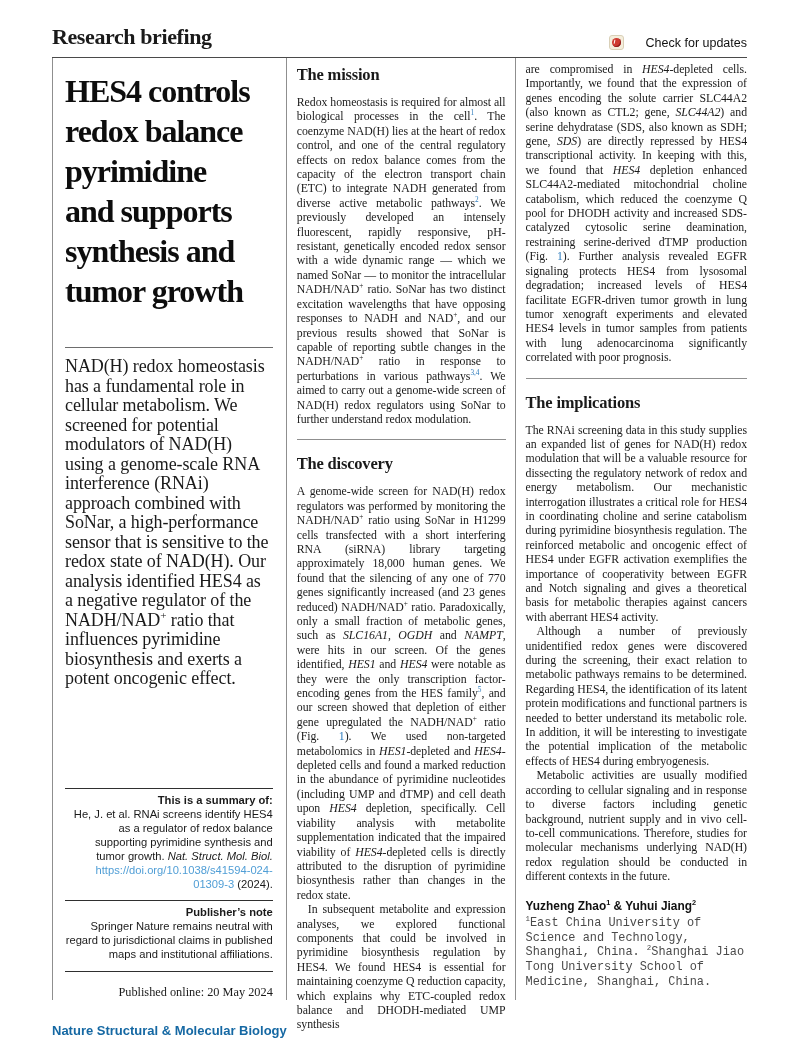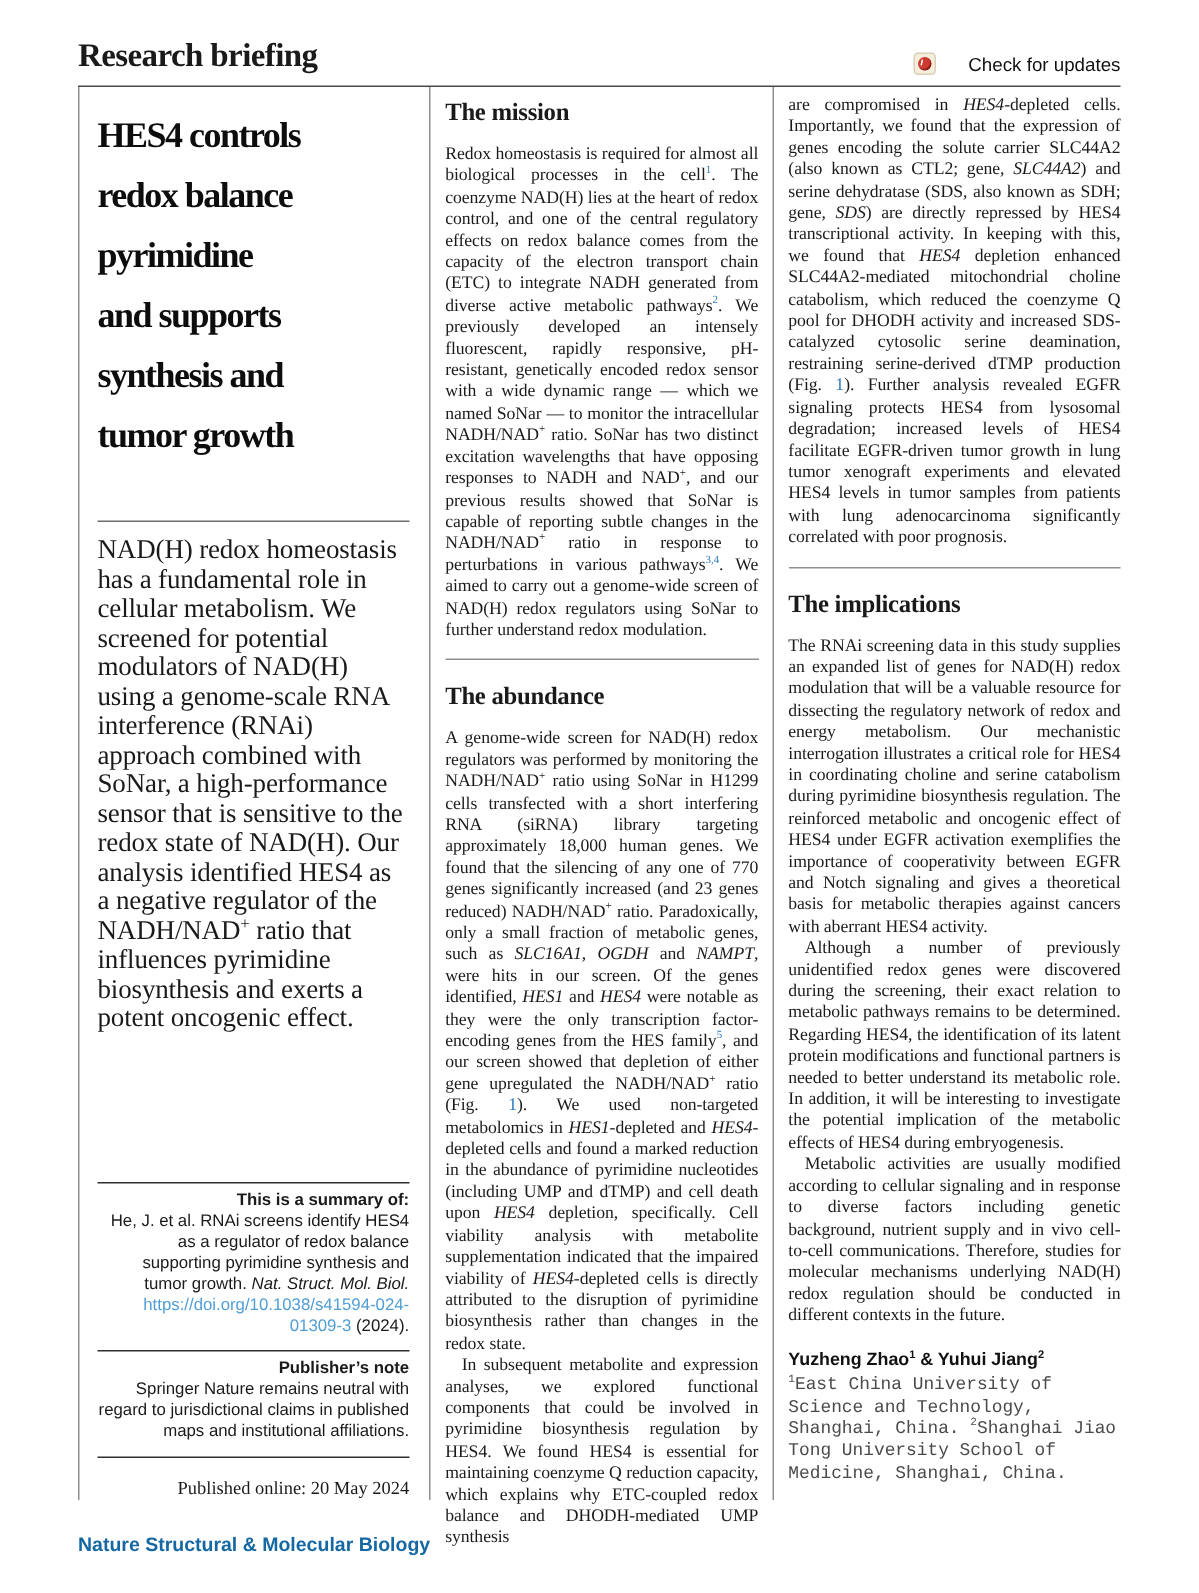--- a/index.html
+++ b/index.html
@@ -34,7 +34,7 @@
   .col2 { width:234px; padding:4px 9px 0 10px; }
   .col3 { width:238px; padding:4px 0 0 10px; }
 
-  .title { margin-top:7px; font-weight:bold; font-size:24px; line-height:40px;
+  .title { margin-top:7px; font-weight:bold; font-size:32px; line-height:40px;
     letter-spacing:-1px; color:#0d0d0d; }
   .title div { white-space:nowrap; }
 

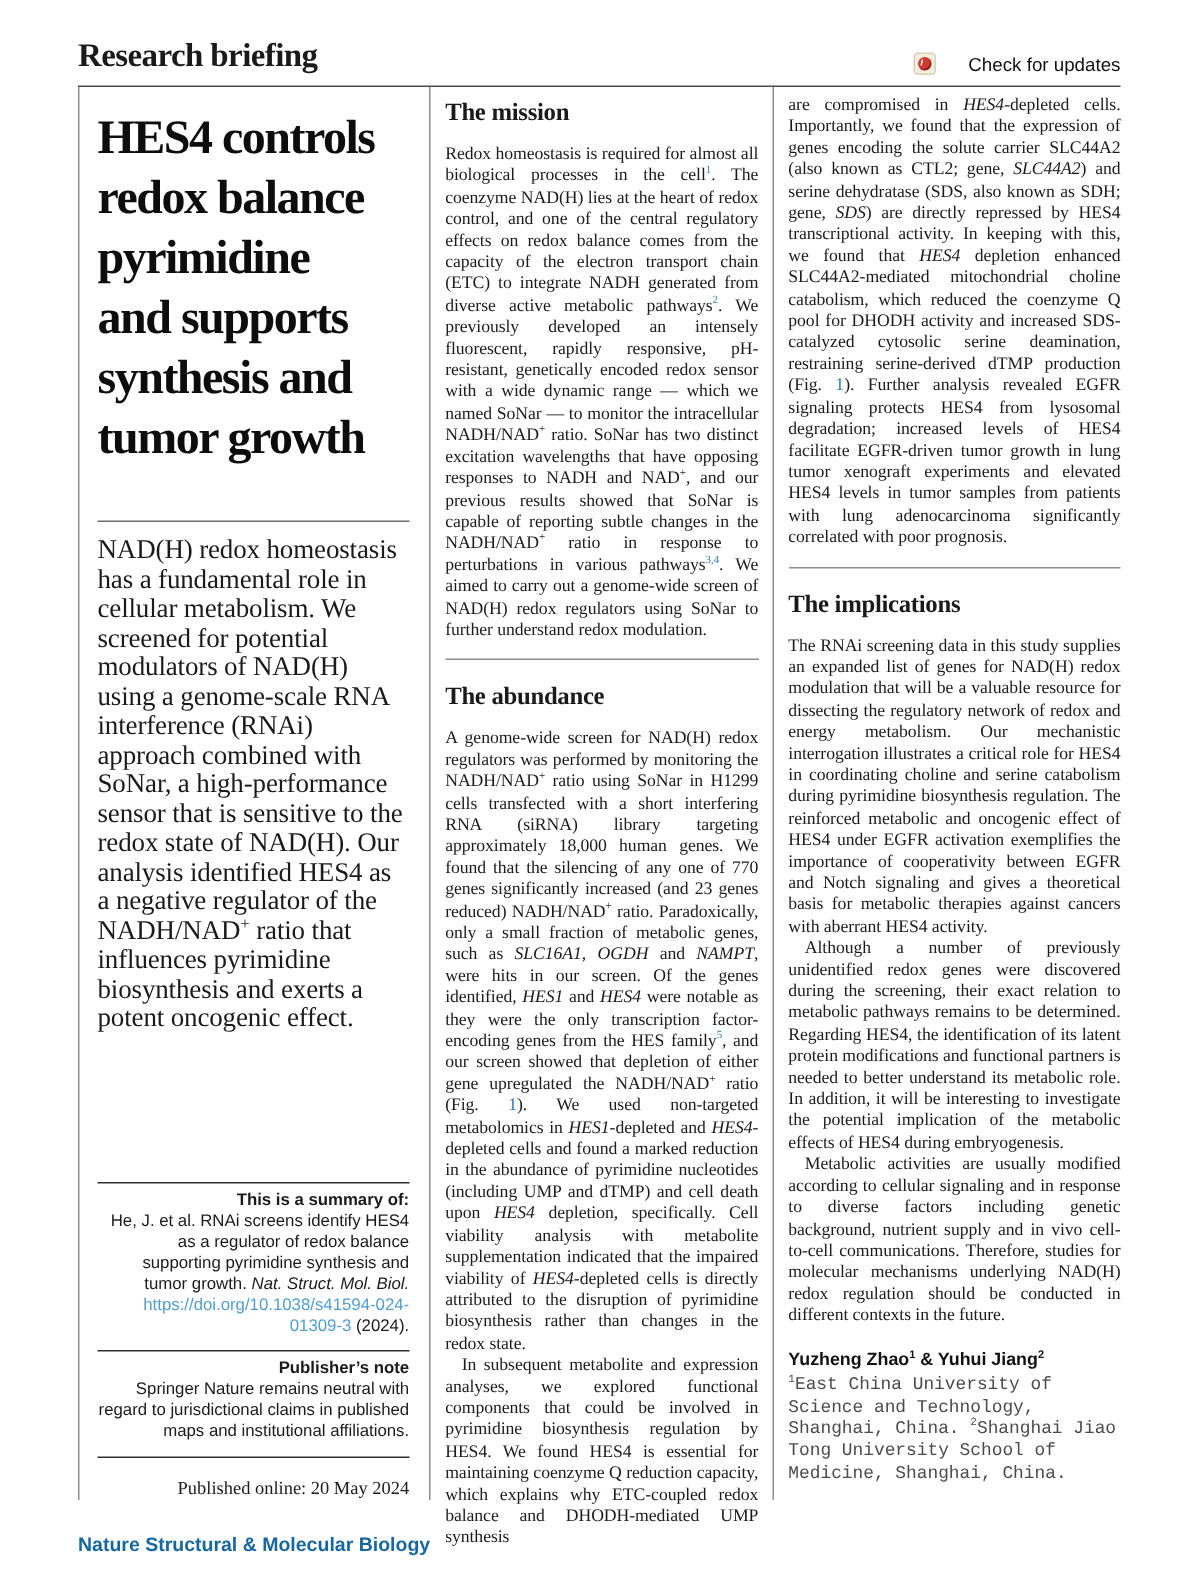--- a/index.html
+++ b/index.html
@@ -111,7 +111,7 @@
       <div class="body-text"><span>Redox homeostasis is required for almost all biological processes in the cell</span><sup class="ref">1</sup><span>. The coenzyme NAD(H) lies at the heart of redox control, and one of the central regulatory effects on redox balance comes from the capacity of the electron transport chain (ETC) to integrate NADH generated from diverse active metabolic pathways</span><sup class="ref">2</sup><span>. We previously developed an intensely fluorescent, rapidly responsive, pH-resistant, genetically encoded redox sensor with a wide dynamic range — which we named SoNar — to monitor the intracellular NADH/NAD</span><sup>+</sup><span> ratio. SoNar has two distinct excitation wavelengths that have opposing responses to NADH and NAD</span><sup>+</sup><span>, and our previous results showed that SoNar is capable of reporting subtle changes in the NADH/NAD</span><sup>+</sup><span> ratio in response to perturbations in various pathways</span><sup class="ref">3,4</sup><span>. We aimed to carry out a genome-wide screen of NAD(H) redox regulators using SoNar to further understand redox modulation.</span></div>
 
       <div class="section-rule"></div>
-      <div class="section-heading">The abundance</div>
+      <div class="section-heading">The discovery</div>
       <div class="body-text">
         <p><span>A genome-wide screen for NAD(H) redox regulators was performed by monitoring the NADH/NAD</span><sup>+</sup><span> ratio using SoNar in H1299 cells transfected with a short interfering RNA (siRNA) library targeting approximately 18,000 human genes. We found that the silencing of any one of 770 genes significantly increased (and 23 genes reduced) NADH/NAD</span><sup>+</sup><span> ratio. Paradoxically, only a small fraction of metabolic genes, such as </span><span style="font-style: italic;">SLC16A1</span><span>, </span><span style="font-style: italic;">OGDH</span><span> and </span><span style="font-style: italic;">NAMPT</span><span>, were hits in our screen. Of the genes identified, </span><span style="font-style: italic;">HES1</span><span> and </span><span style="font-style: italic;">HES4</span><span> were notable as they were the only transcription factor-encoding genes from the HES family</span><sup class="ref">5</sup><span>, and our screen showed that depletion of either gene upregulated the NADH/NAD</span><sup>+</sup><span> ratio (Fig. </span><span class="ref">1</span><span>). We used non-targeted metabolomics in </span><span style="font-style: italic;">HES1</span><span>-depleted and </span><span style="font-style: italic;">HES4</span><span>-depleted cells and found a marked reduction in the abundance of pyrimidine nucleotides (including UMP and dTMP) and cell death upon </span><span style="font-style: italic;">HES4</span><span> depletion, specifically. Cell viability analysis with metabolite supplementation indicated that the impaired viability of </span><span style="font-style: italic;">HES4</span><span>-depleted cells is directly attributed to the disruption of pyrimidine biosynthesis rather than changes in the redox state.</span></p>
         <p class="indent"><span>In subsequent metabolite and expression analyses, we explored functional components that could be involved in pyrimidine biosynthesis regulation by HES4. We found HES4 is essential for maintaining coenzyme Q reduction capacity, which explains why ETC-coupled redox balance and DHODH-mediated UMP synthesis</span></p>

